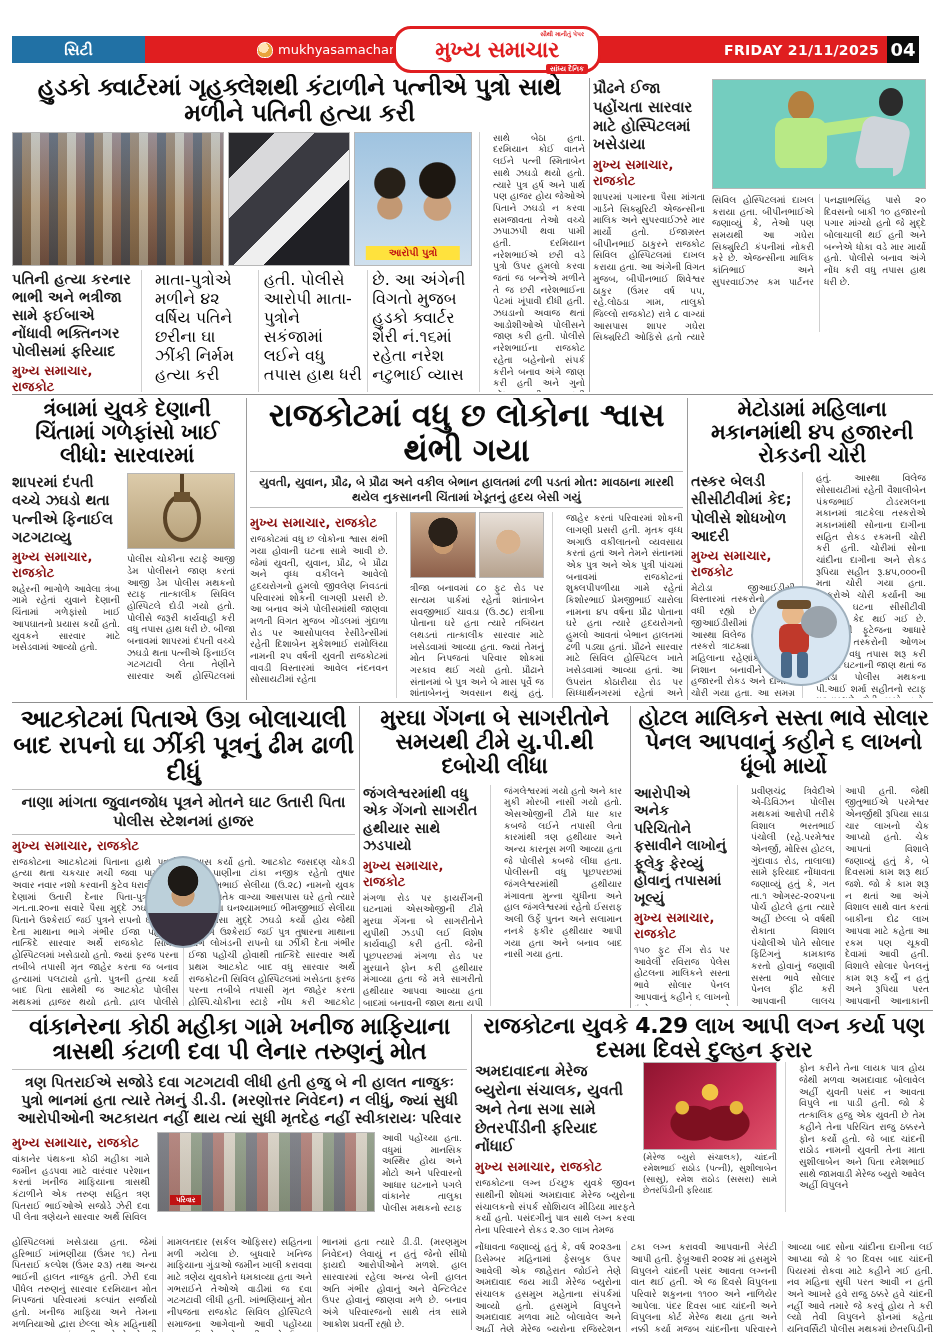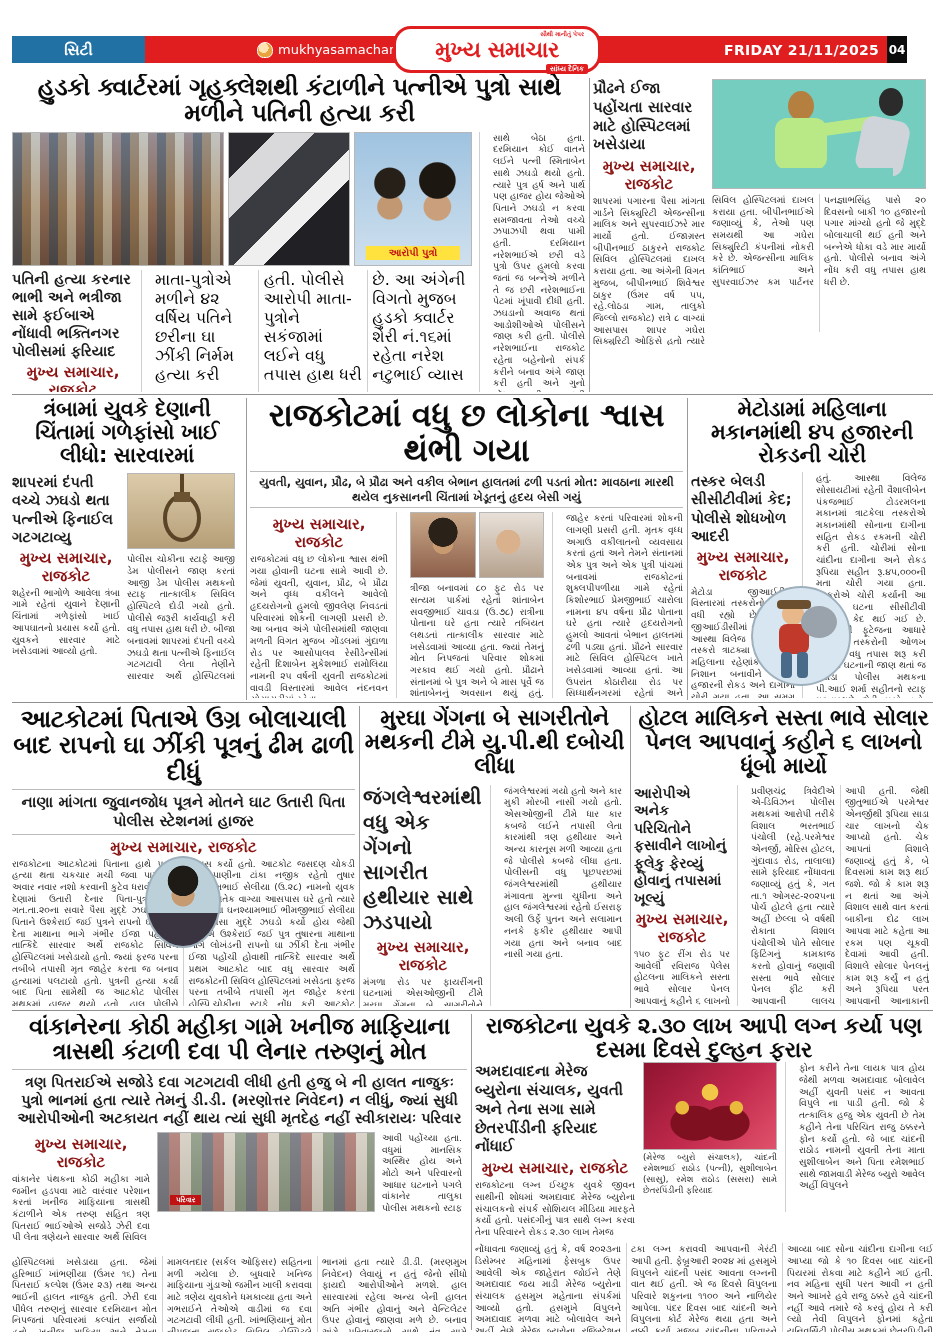--- a/index.html
+++ b/index.html
@@ -13,7 +13,7 @@
   .h-mail{margin-left:112px;display:flex;align-items:center;gap:5px}
   .hand-ico{width:16px;height:16px;border-radius:50% 50% 40% 40%;background:radial-gradient(circle at 40% 35%,#ffe3b3 0 40%,#e8a33c 41% 100%);border:1px solid #fff}
   .h-date{margin-left:auto;margin-right:8px;font-weight:bold;font-size:14px;letter-spacing:.3px}
-  .h-page{position:absolute;left:887px;top:36px;width:20px;height:27px;background:#0c0c0c;color:#fff;font-weight:bold;font-size:12px;display:flex;align-items:center;justify-content:center}
+  .h-page{position:absolute;left:887px;top:36px;width:32px;height:27px;background:#0c0c0c;color:#fff;font-weight:bold;font-size:18px;display:flex;align-items:center;justify-content:center}
   .logo{position:absolute;left:393px;top:26px;width:208px;height:47px;background:#fff;border:3px solid #e01e20;border-radius:18px;z-index:5;display:flex;align-items:center;justify-content:center}
   .logo .big{color:#e01e20;font-weight:bold;font-size:22px;letter-spacing:-.5px}
   .logo .tiny-top{position:absolute;top:1px;right:14px;font-size:6px;color:#e01e20;font-weight:bold}

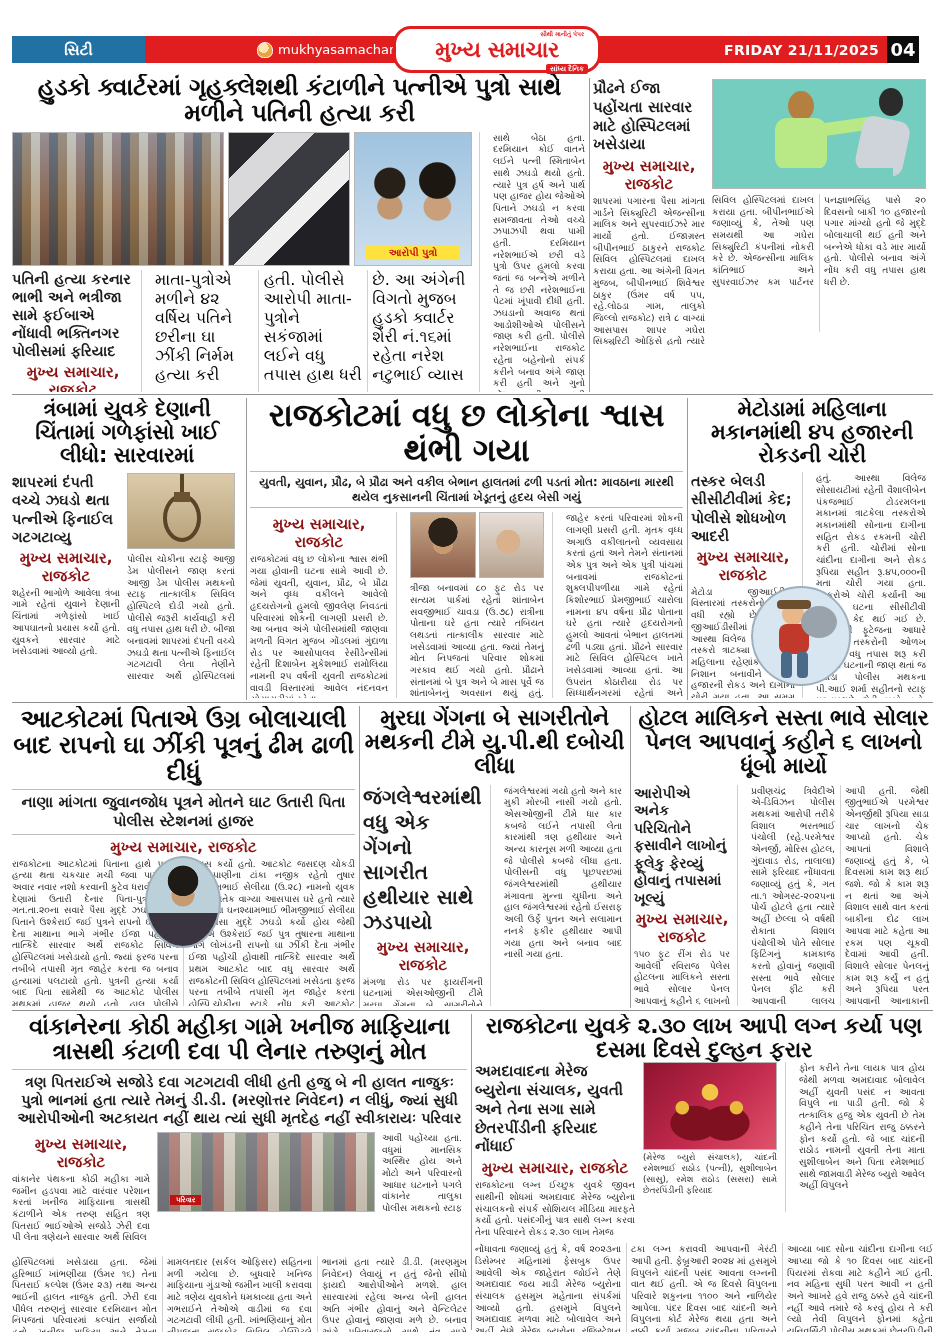--- a/index.html
+++ b/index.html
@@ -27,7 +27,7 @@
   .sec{position:absolute;overflow:hidden}
   .hl{font-weight:bold;text-align:center;color:#0b0b0b;line-height:1.1;letter-spacing:-.4px}
   .sub{font-weight:bold;color:#1b1b1b;line-height:1.25}
-  .byline{color:#8b1111;font-weight:bold;font-size:15px;text-align:center;margin:3px 0 2px}
+  .byline{color:#8b1111;font-weight:bold;font-size:13px;text-align:left;margin:3px 0 2px}
   .bt{font-size:9.2px;line-height:1.27;color:#222;text-align:justify}
   .cols2{column-count:2;column-gap:10px;column-rule:1px solid #cfcfcf}
   .cols3{column-count:3;column-gap:10px;column-rule:1px solid #cfcfcf}

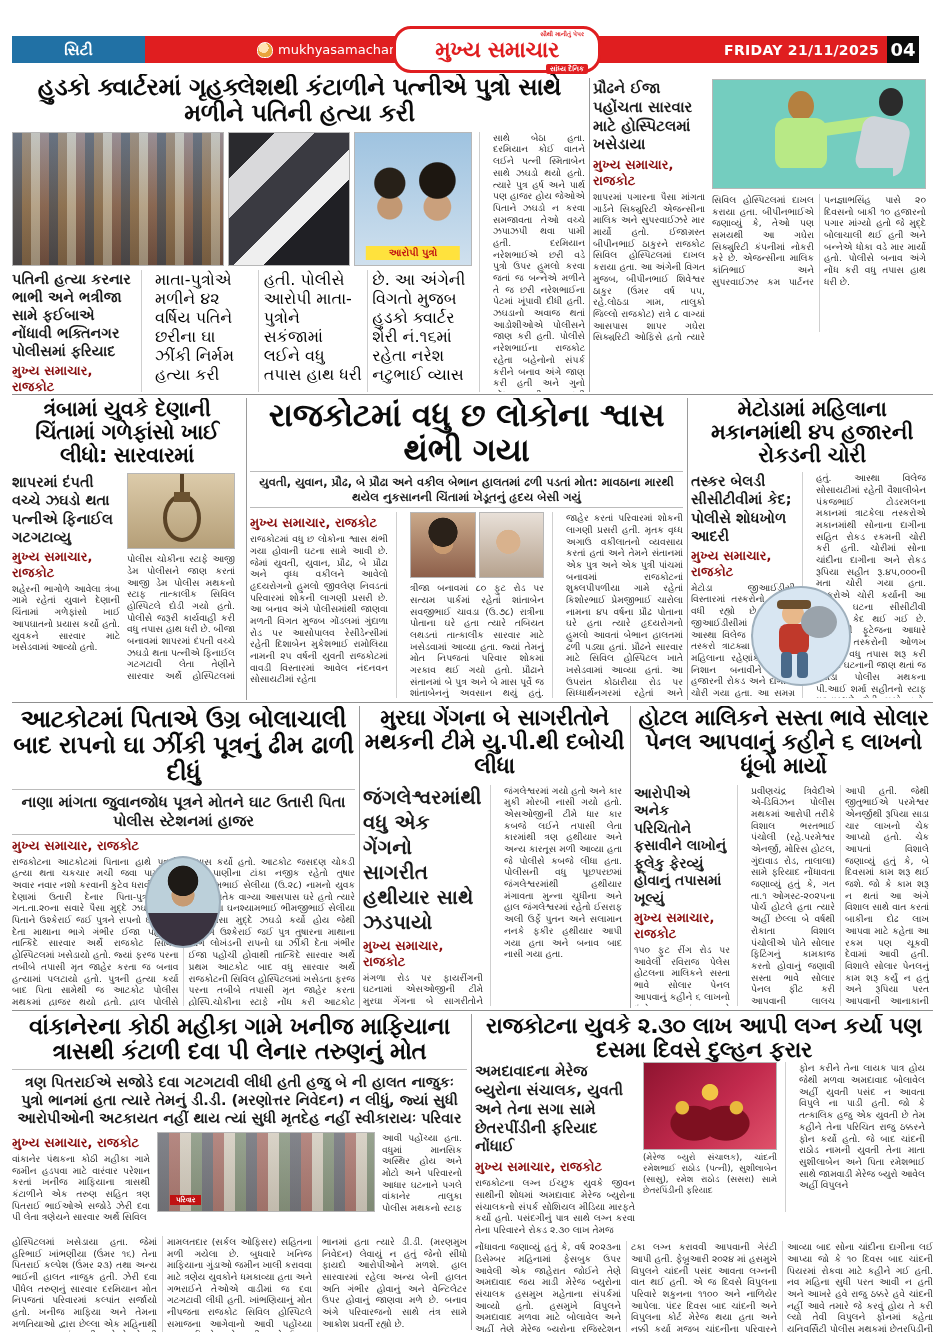--- a/index.html
+++ b/index.html
@@ -200,7 +200,7 @@
   </div>
 
   <div class="sec" style="left:363px;top:706px;width:263px;height:300px">
-    <div class="hl" style="font-size:22px">મુરઘા ગેંગના બે સાગરીતોને મથકની ટીમે યુ.પી.થી દબોચી લીધા</div>
+    <div class="hl" style="font-size:22px">મુરઘા ગેંગના બે સાગરીતોને સમયથી ટીમે યુ.પી.થી દબોચી લીધા</div>
     <div class="row" style="margin-top:6px;gap:7px">
       <div style="width:120px">
         <div class="sub" style="font-size:20px">જંગલેશ્વરમાંથી વધુ એક ગેંગનો સાગરીત હથીયાર સાથે ઝડપાયો</div>

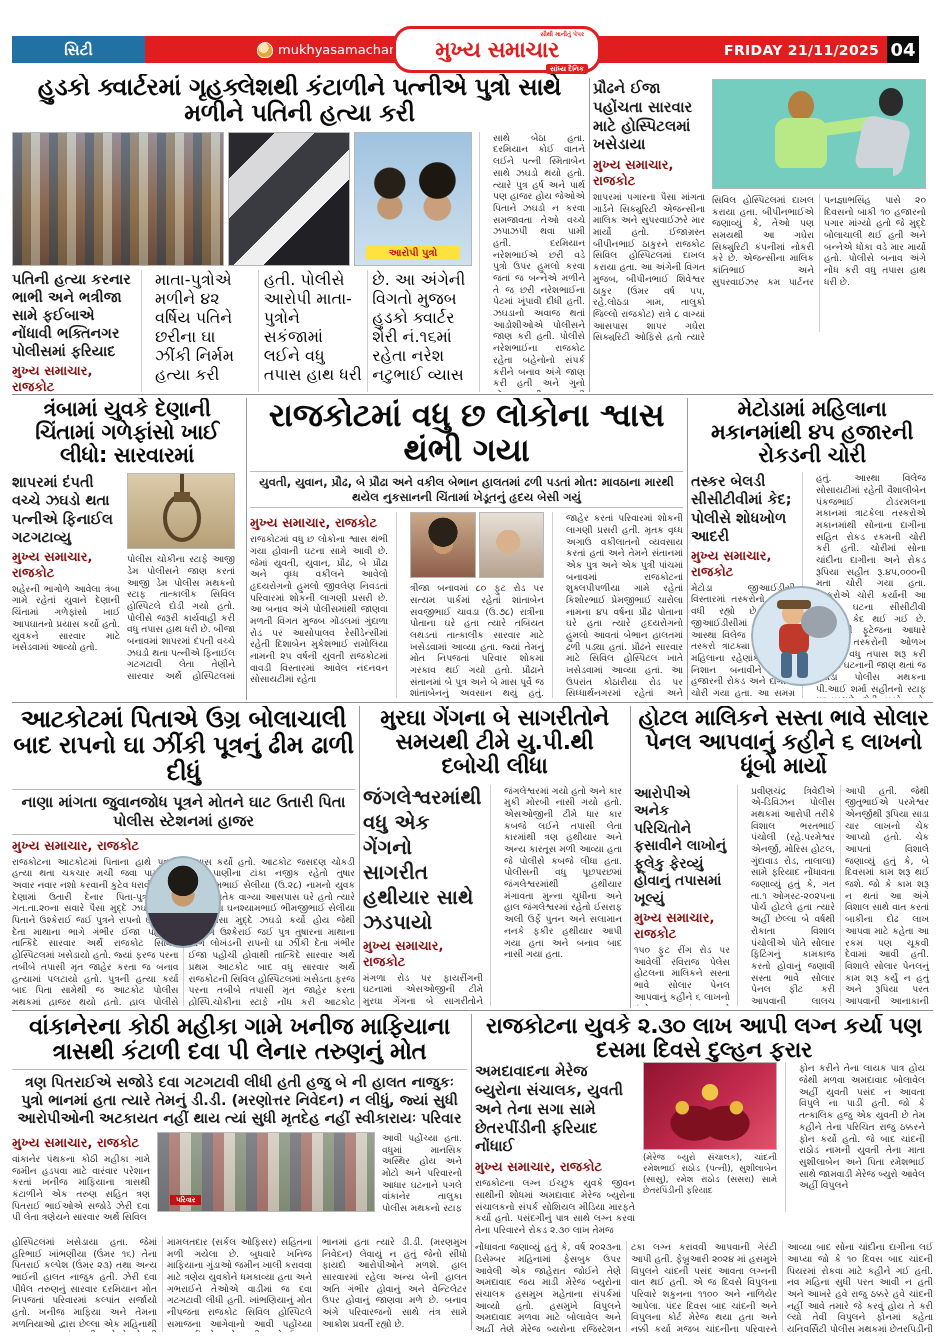--- a/index.html
+++ b/index.html
@@ -203,7 +203,7 @@
     <div class="hl" style="font-size:22px">મુરઘા ગેંગના બે સાગરીતોને સમયથી ટીમે યુ.પી.થી દબોચી લીધા</div>
     <div class="row" style="margin-top:6px;gap:7px">
       <div style="width:120px">
-        <div class="sub" style="font-size:20px">જંગલેશ્વરમાંથી વધુ એક ગેંગનો સાગરીત હથીયાર સાથે ઝડપાયો</div>
+        <div class="sub" style="font-size:14px">જંગલેશ્વરમાંથી વધુ એક ગેંગનો સાગરીત હથીયાર સાથે ઝડપાયો</div>
         <div class="byline">મુખ્ય સમાચાર, રાજકોટ</div>
         <div class="bt" style="height:170px;overflow:hidden">મંગળા રોડ પર ફાયરીંગની ઘટનામાં એસઓજીની ટીમે મુરઘા ગેંગના બે સાગરીતોને યુપીથી ઝડપી લઈ વિશેષ કાર્યવાહી કરી હતી. જેની પૂછપરછમાં મંગળા રોડ પર મુરઘાને ફોન કરી હથીયાર મંગાવ્યા હતા જે મત્રે સાગરીતો હથીયાર આપવા આવ્યા હતા બાદમાં બનાવની જાણ થતા યુપી નાસી ગયા હતા. તેમજ જંગલેશ્વર માંથી મુરઘાનો સાગરીત દેશી પિસ્તલ સાથે પકડી વધુ કાર્યવાહી કરી છે. પોલીસ સૂત્રોના જણાવ્યા મુજબ મંગળા રોડ પર અંધાધુંધ ફાયરીંગના બનાવમાં એસઓજીએ સુત્રધાર સમીર ઉર્ફે મુરઘો, રાહુલનવાઝ સહીતને ઝડપી લીધા હતા જેના રિમાન્ડ મેળવી પૂછપરછ કરતા તે ફાયરીંગ કરી કારમાં</div>
       </div>

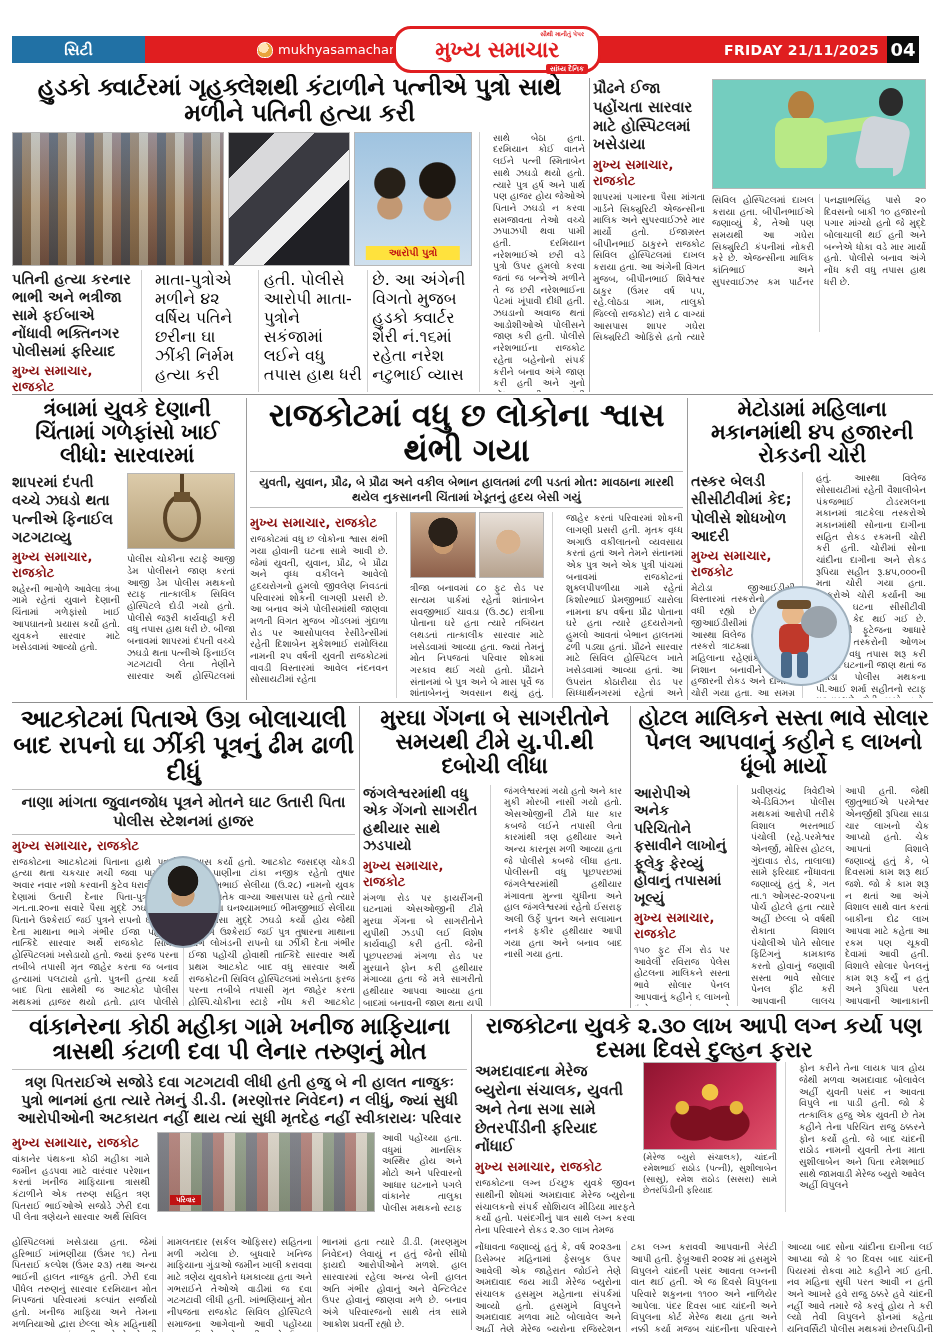--- a/index.html
+++ b/index.html
@@ -240,7 +240,7 @@
   </div>
 
   <div class="sec" style="left:475px;top:1014px;width:458px;height:318px">
-    <div class="hl" style="font-size:22px">રાજકોટના યુવકે ૨.૩૦ લાખ આપી લગ્ન કર્યા પણ દસમા દિવસે દુલ્હન ફરાર</div>
+    <div class="hl" style="font-size:22px">રાજકોટના યુવકે 4.29 લાખ આપી લગ્ન કર્યા પણ દસમા દિવસે દુલ્હન ફરાર</div>
     <div class="row" style="gap:8px">
       <div style="width:160px">
         <div class="sub" style="font-size:15px">અમદાવાદના મેરેજ બ્યુરોના સંચાલક, યુવતી અને તેના સગા સામે છેતરપીંડીની ફરિયાદ નોંધાઈ</div>

